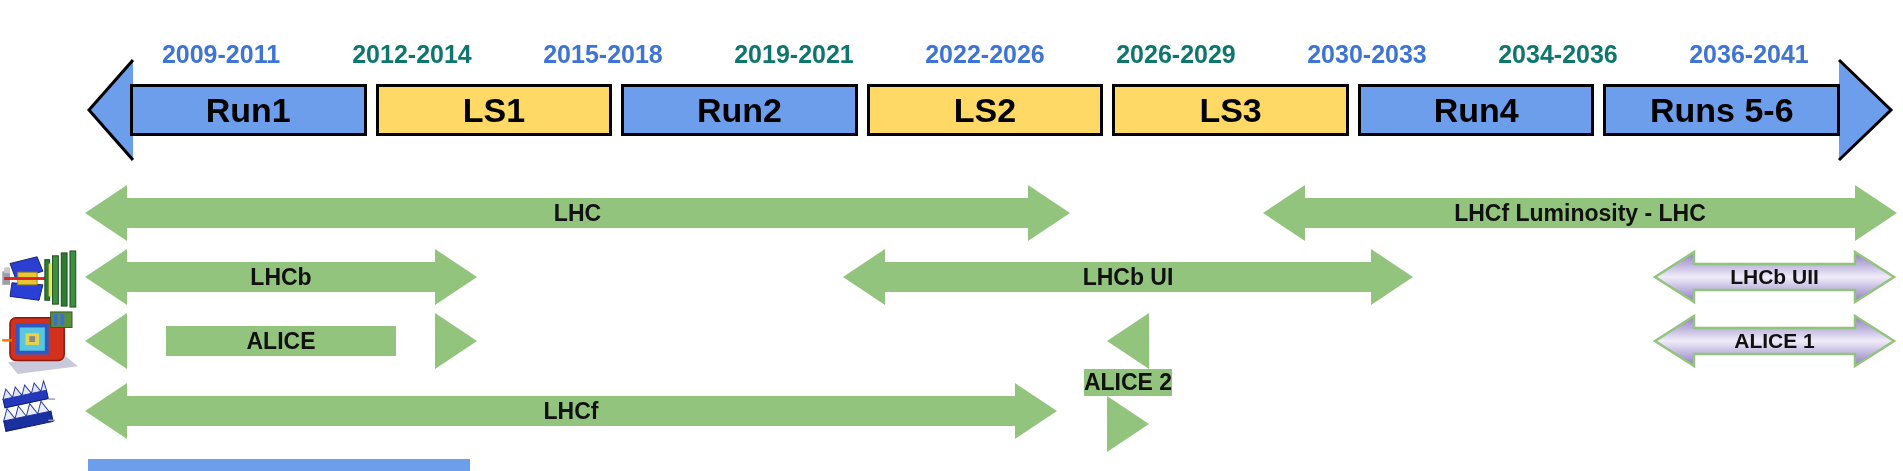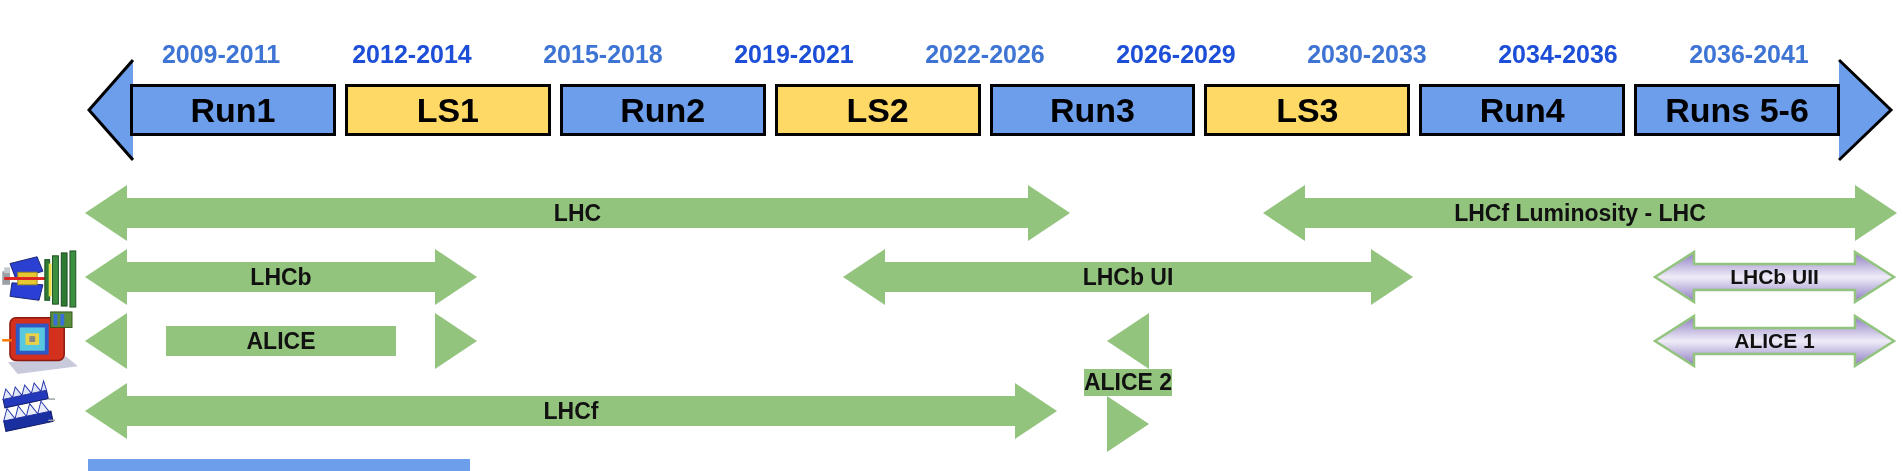--- a/index.html
+++ b/index.html
@@ -11,7 +11,7 @@
   .dates-row{position:absolute;left:130px;top:40px;width:1710px;display:flex;gap:9px;}
   .dates-row .cell{flex:1;text-align:center;font-weight:bold;font-size:25px;line-height:28px;white-space:nowrap;}
   .date-run{color:#3e74d4;}
-  .date-ls{color:#1d4ed8;}
+  .date-ls{color:#0f766e;}
 
   .boxes-row{position:absolute;left:130px;top:84px;width:1710px;height:52px;display:flex;gap:9px;text-align:right;}
   .seg{flex:1;display:flex;align-items:center;justify-content:center;

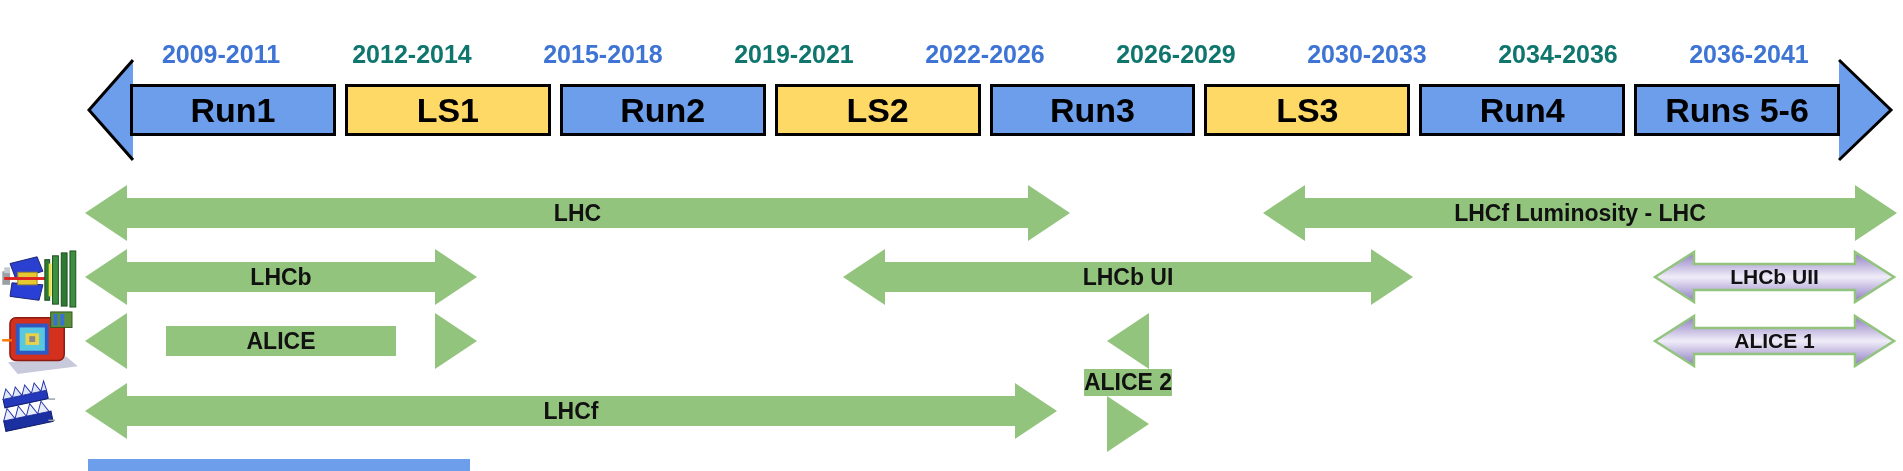--- a/index.html
+++ b/index.html
@@ -75,7 +75,6 @@
     <div class="seg seg-ls">LS1</div>
     <div class="seg seg-run">Run2</div>
     <div class="seg seg-ls">LS2</div>
-    <div class="seg seg-run">Run3</div>
     <div class="seg seg-ls">LS3</div>
     <div class="seg seg-run">Run4</div>
     <div class="seg seg-run">Runs 5-6</div>

